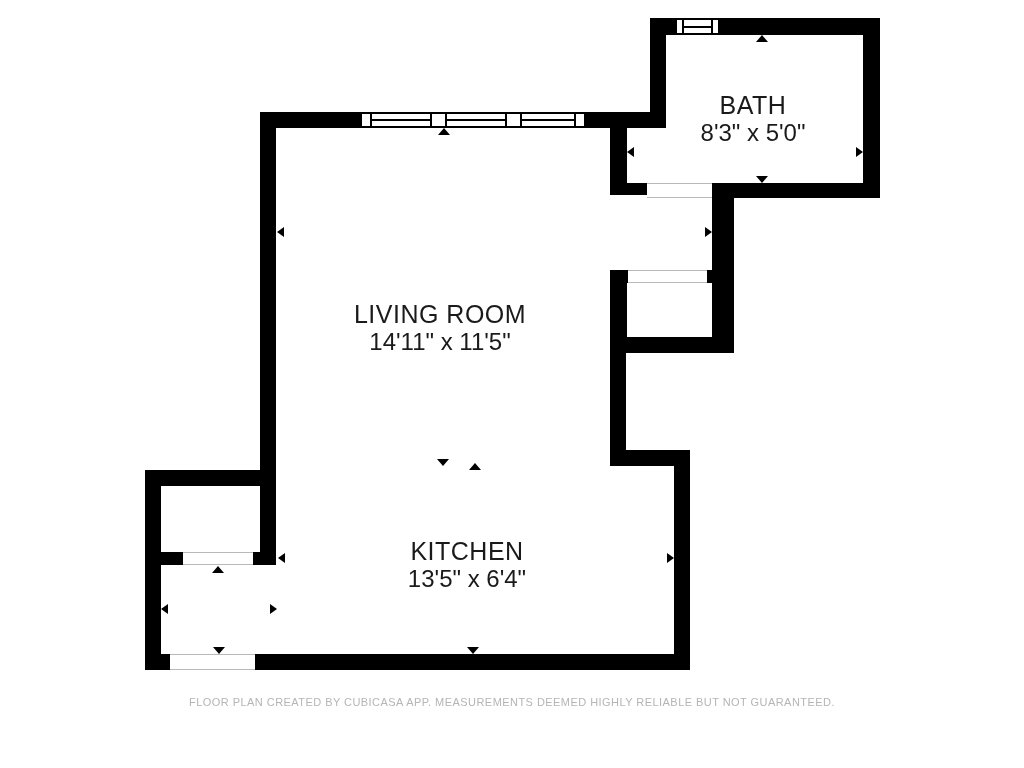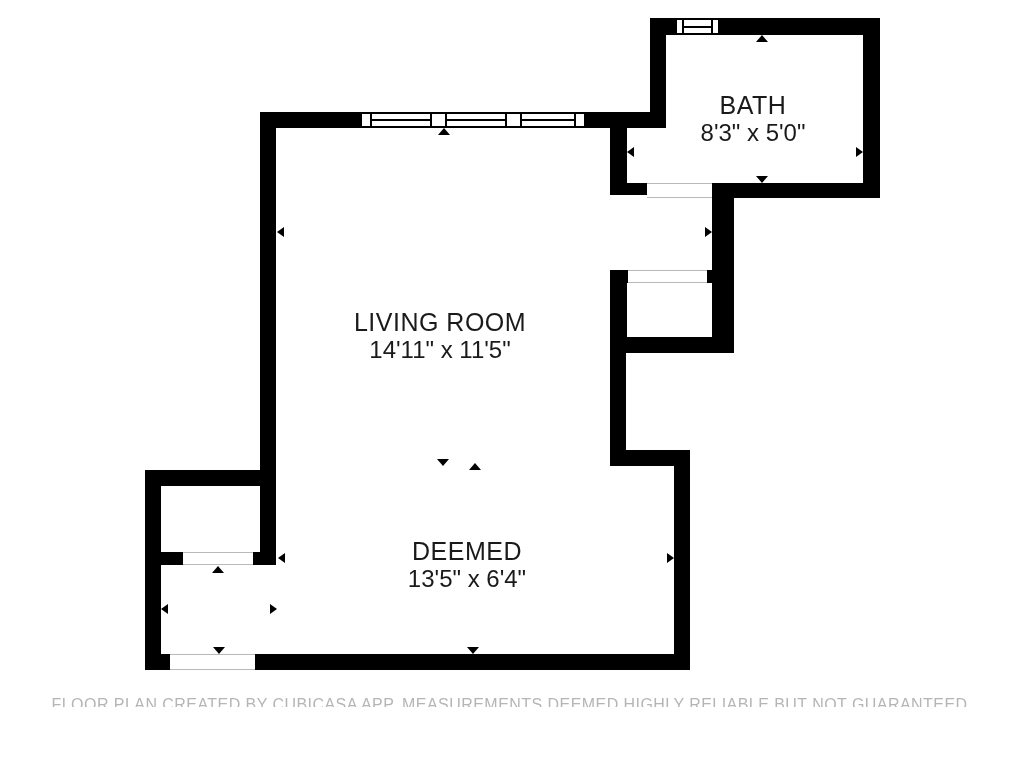--- a/index.html
+++ b/index.html
@@ -111,7 +111,7 @@
     <div class="room-name">BATH</div>
     <div class="room-dims">8'3" x 5'0"</div>
   </div>
-  <div class="room-label" style="left:440px;top:336px;">
+  <div class="room-label" style="left:440px;top:328px;">
     <div class="room-name">LIVING ROOM</div>
     <div class="room-dims">14'11" x 11'5"</div>
   </div>

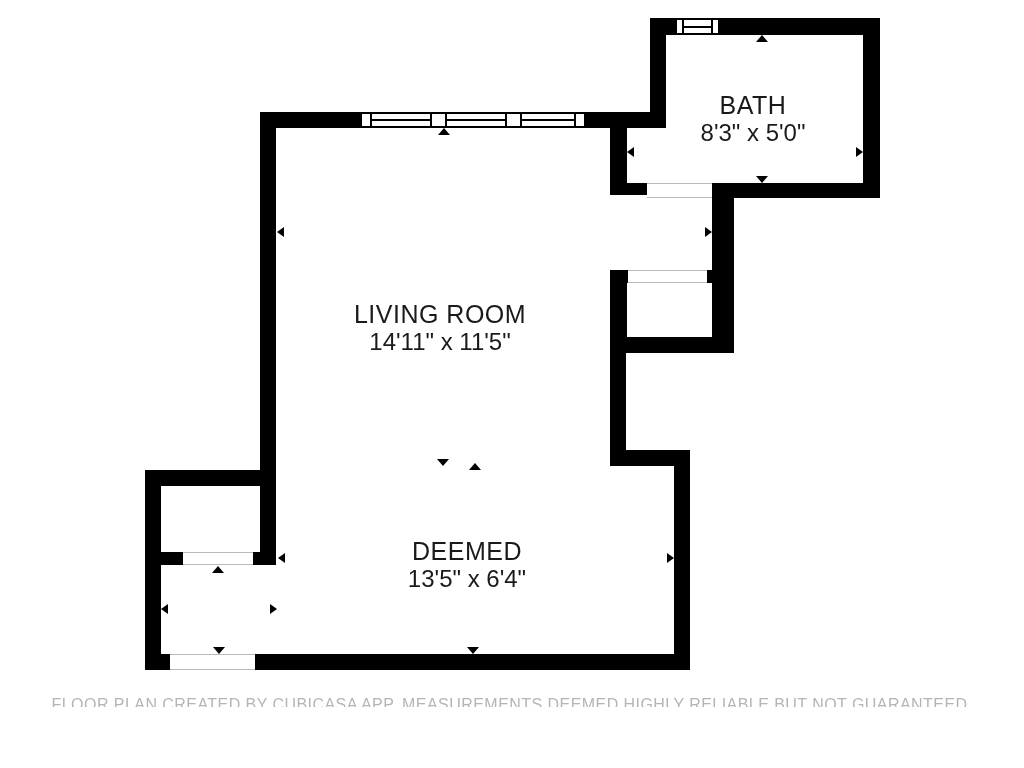--- a/index.html
+++ b/index.html
@@ -116,7 +116,7 @@
     <div class="room-dims">14'11" x 11'5"</div>
   </div>
   <div class="room-label" style="left:467px;top:565px;">
-    <div class="room-name">DEEMED</div>
+    <div class="room-name">KITCHEN</div>
     <div class="room-dims">13'5" x 6'4"</div>
   </div>
 

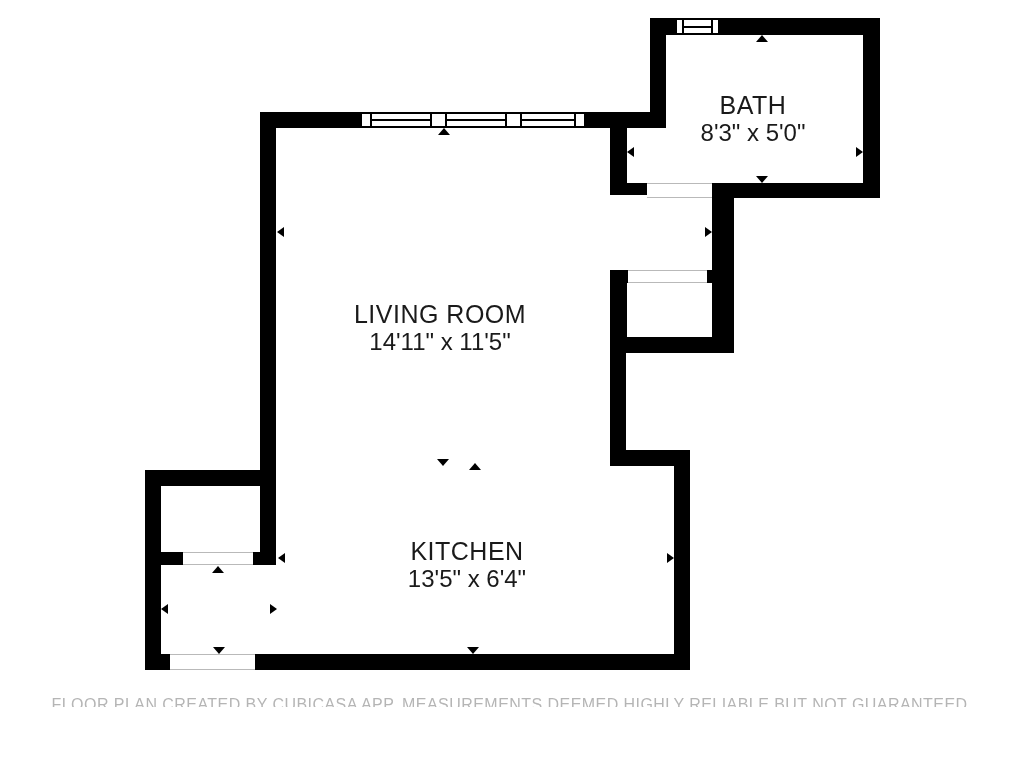--- a/index.html
+++ b/index.html
@@ -26,7 +26,7 @@
   .room-dims{font-size:24px;line-height:27px;}
   .footer{
     position:absolute;left:0;right:0;top:696px;text-align:center;
-    font-size:16px;letter-spacing:0.45px;color:#b5b5b5;
+    font-size:11px;letter-spacing:0.45px;color:#b5b5b5;
   }
 </style>
 </head>

